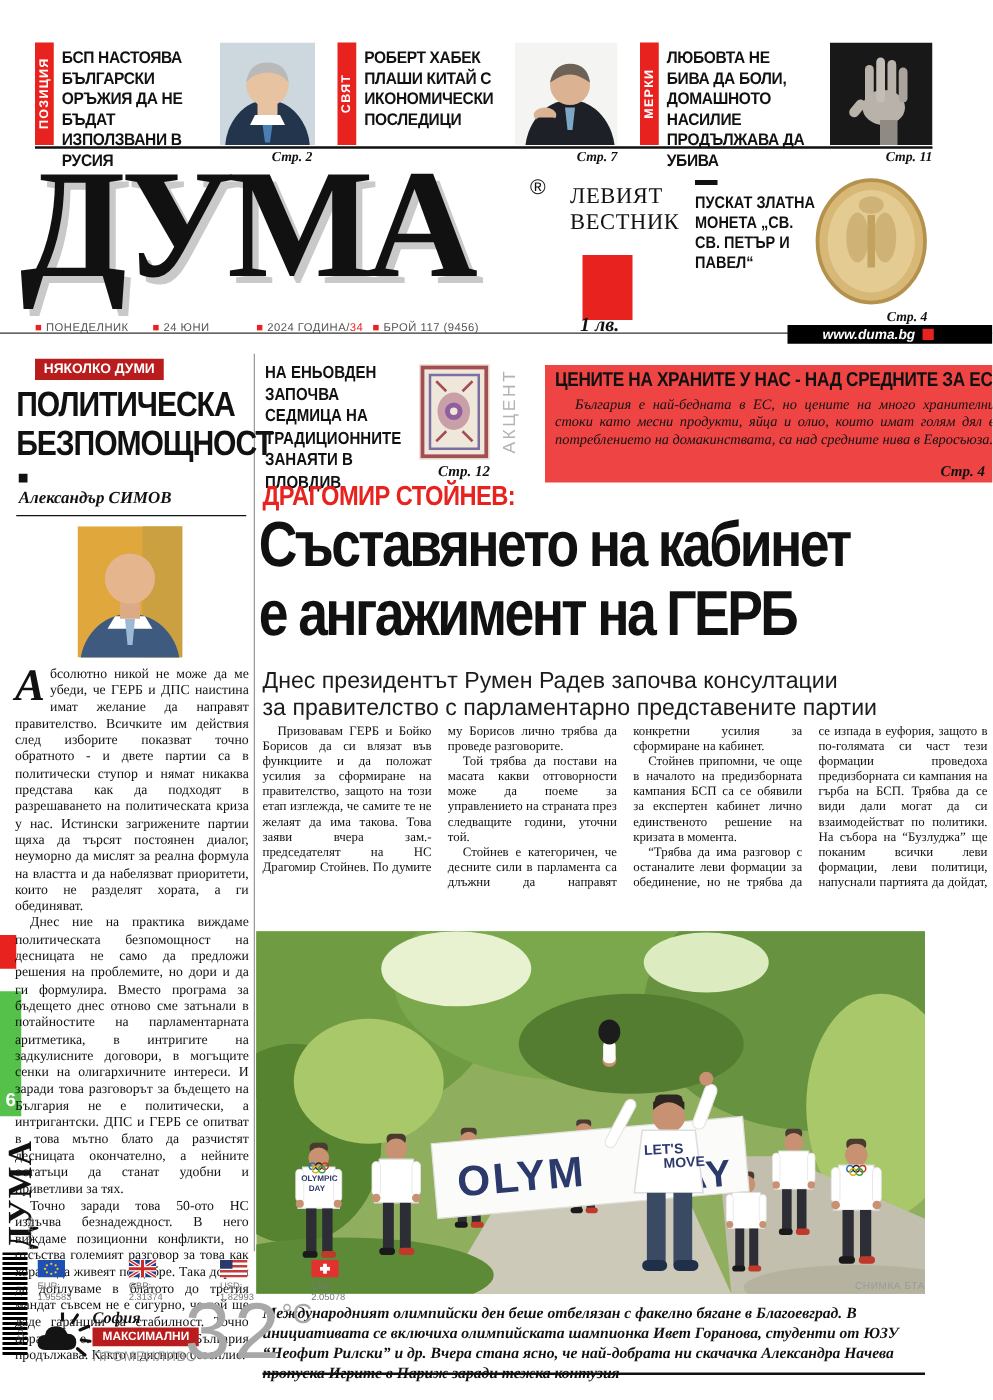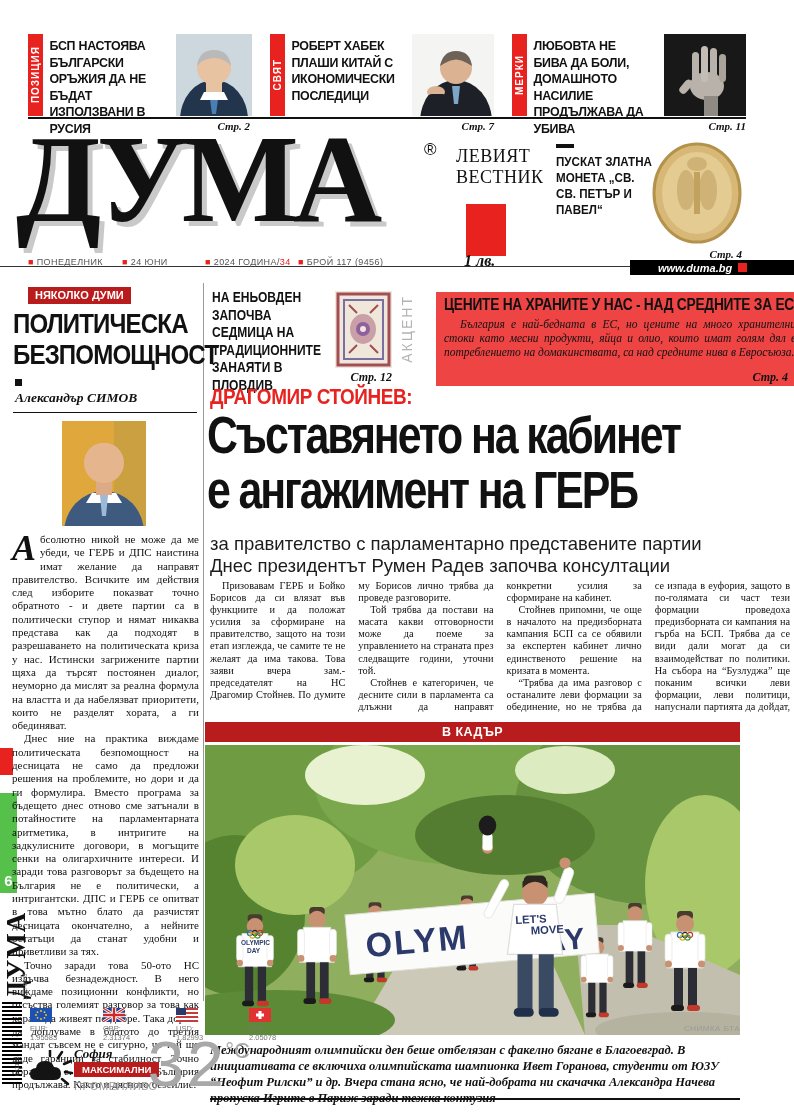--- a/index.html
+++ b/index.html
@@ -178,8 +178,8 @@
     <div>е ангажимент на ГЕРБ</div>
   </div>
   <div class="abs" style="left:210px;top:533px;font-size:18.5px;line-height:22px;color:#1c1c1c;">
+    <div>Днес президентът Румен Радев започва консултации</div>
     <div>за правителство с парламентарно представените партии</div>
-    <div>Днес президентът Румен Радев започва консултации</div>
   </div>
 
   <div class="abs serifbody" style="left:210px;top:580px;width:580px;height:140px;column-count:4;column-gap:13px;font-size:10.3px;line-height:12.1px;">

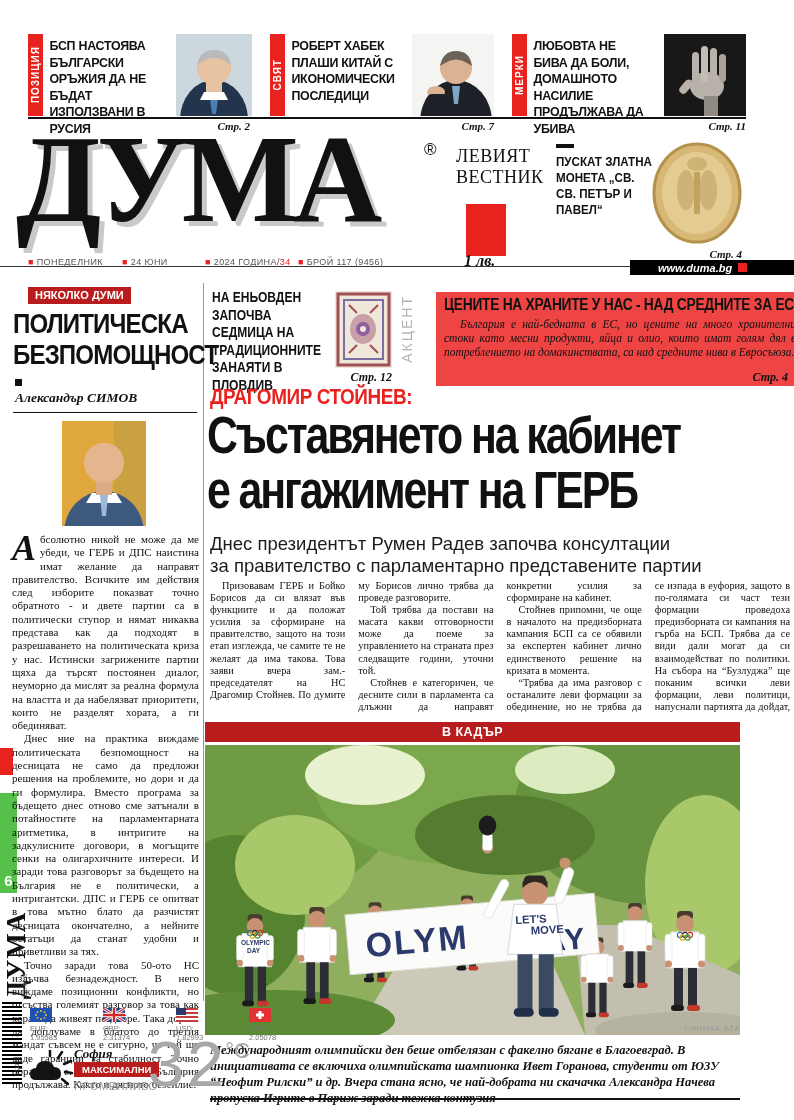--- a/index.html
+++ b/index.html
@@ -191,7 +191,6 @@
 
   </div>
 
-  <div class="abs redlabel" style="left:205px;top:722px;width:535px;height:20px;display:flex;align-items:center;justify-content:center;font-size:12.5px;letter-spacing:.5px;">В КАДЪР</div>
 
   <svg class="abs" style="left:205px;top:745px;" width="535" height="290" viewBox="0 0 535 290">
     <defs>

